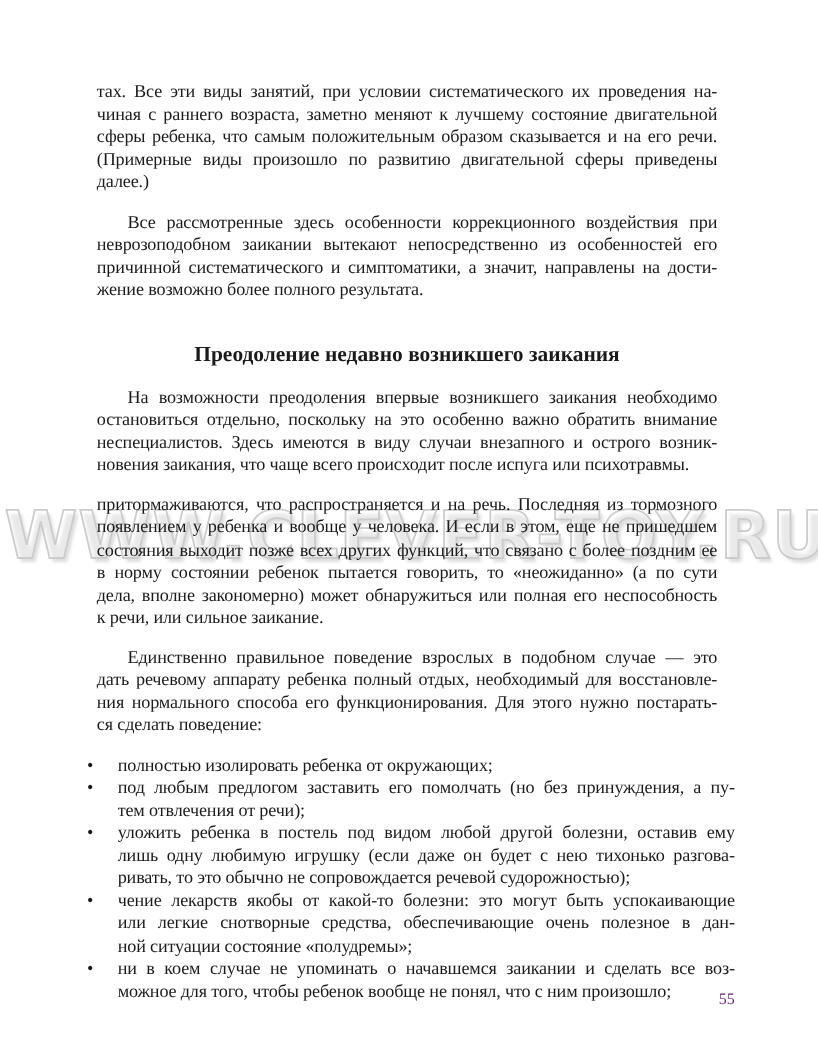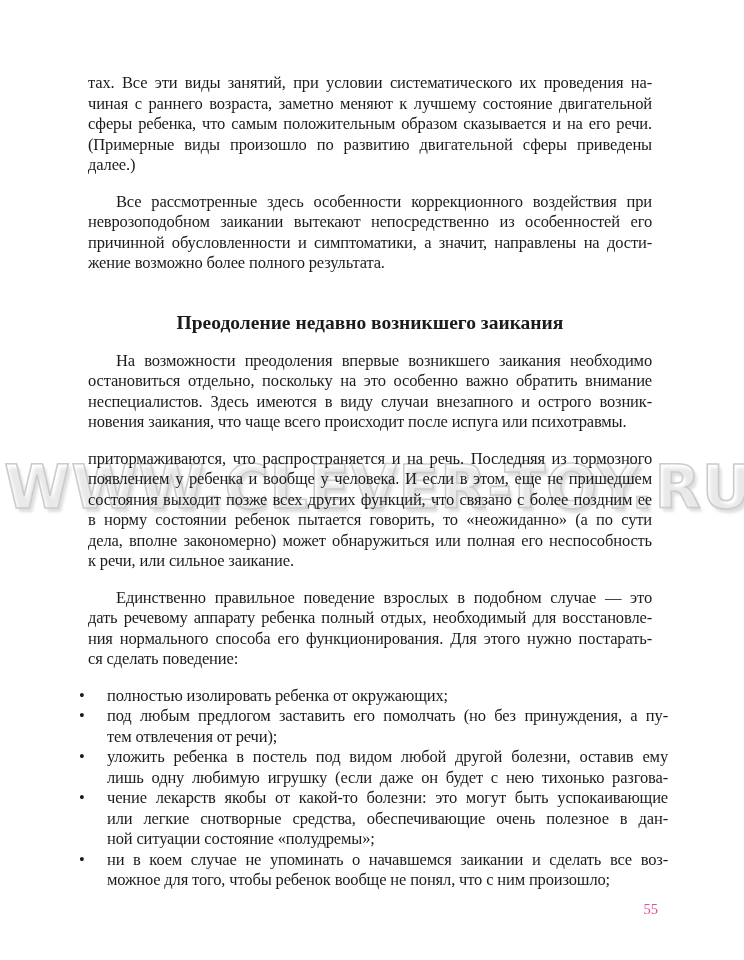--- a/index.html
+++ b/index.html
@@ -99,7 +99,7 @@
       <div class="para">
         <div class="line indent">Все рассмотренные здесь особенности коррекционного воздействия при</div>
         <div class="line">неврозоподобном заикании вытекают непосредственно из особенностей его</div>
-        <div class="line">причинной обусловленности и симптоматики, а значит, направлены на дости-</div>
+        <div class="line">причинной систематического и симптоматики, а значит, направлены на дости-</div>
         <div class="line last">жение возможно более полного результата.</div>
       </div>
       <h2 class="heading">Преодоление недавно возникшего заикания</h2>

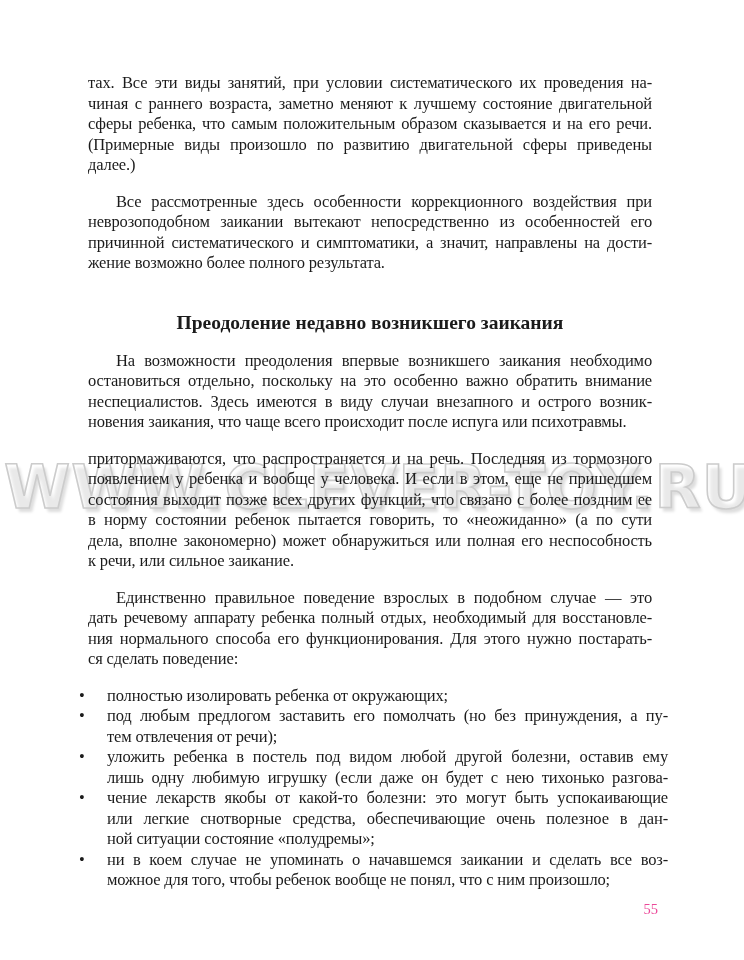--- a/index.html
+++ b/index.html
@@ -137,6 +137,7 @@
           <span class="bullet">•</span>
           <div class="line">уложить ребенка в постель под видом любой другой болезни, оставив ему</div>
           <div class="line">лишь одну любимую игрушку (если даже он будет с нею тихонько разгова-</div>
+          <div class="line last">ривать, то это обычно не сопровождается речевой судорожностью);</div>
         </div>
         <div class="item">
           <span class="bullet">•</span>

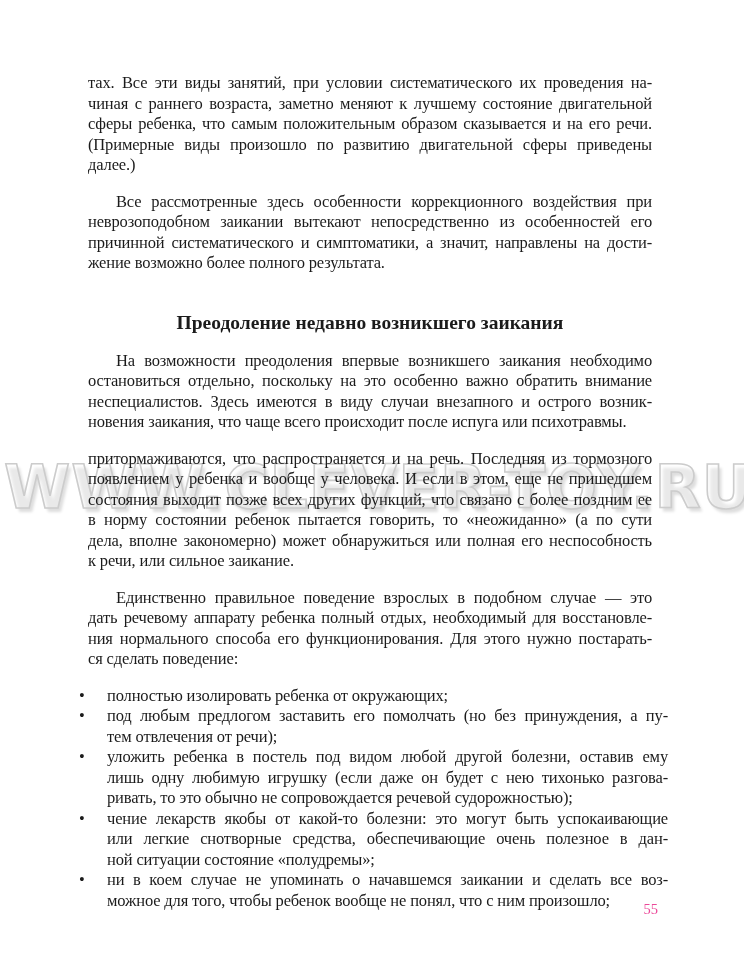--- a/index.html
+++ b/index.html
@@ -76,10 +76,10 @@
   .page-number {
     position: absolute;
     top: 901px;
-    right: 86px;
+    right: 76px;
     z-index: 1;
     font-size: 14.5px;
-    color: #ec4899;
+    color: #701a75;
   }
 </style>
 </head>

